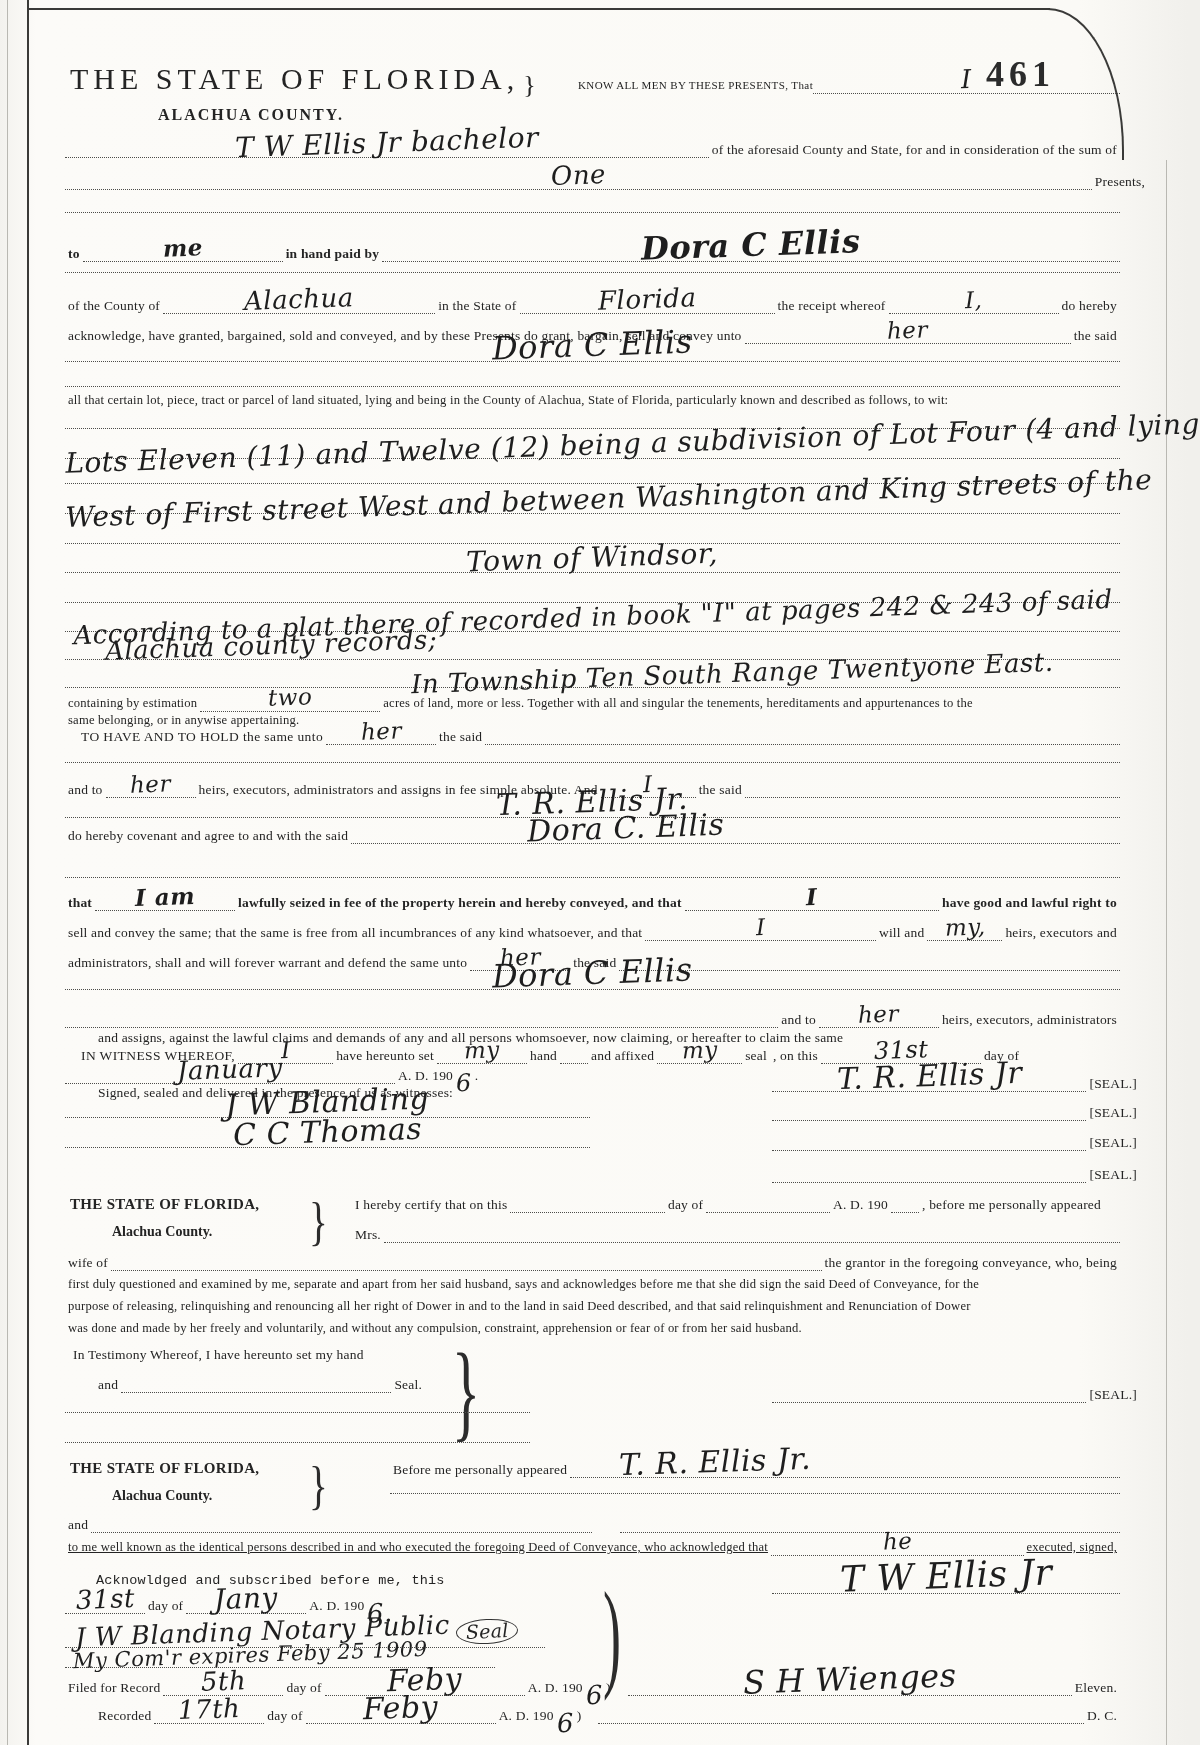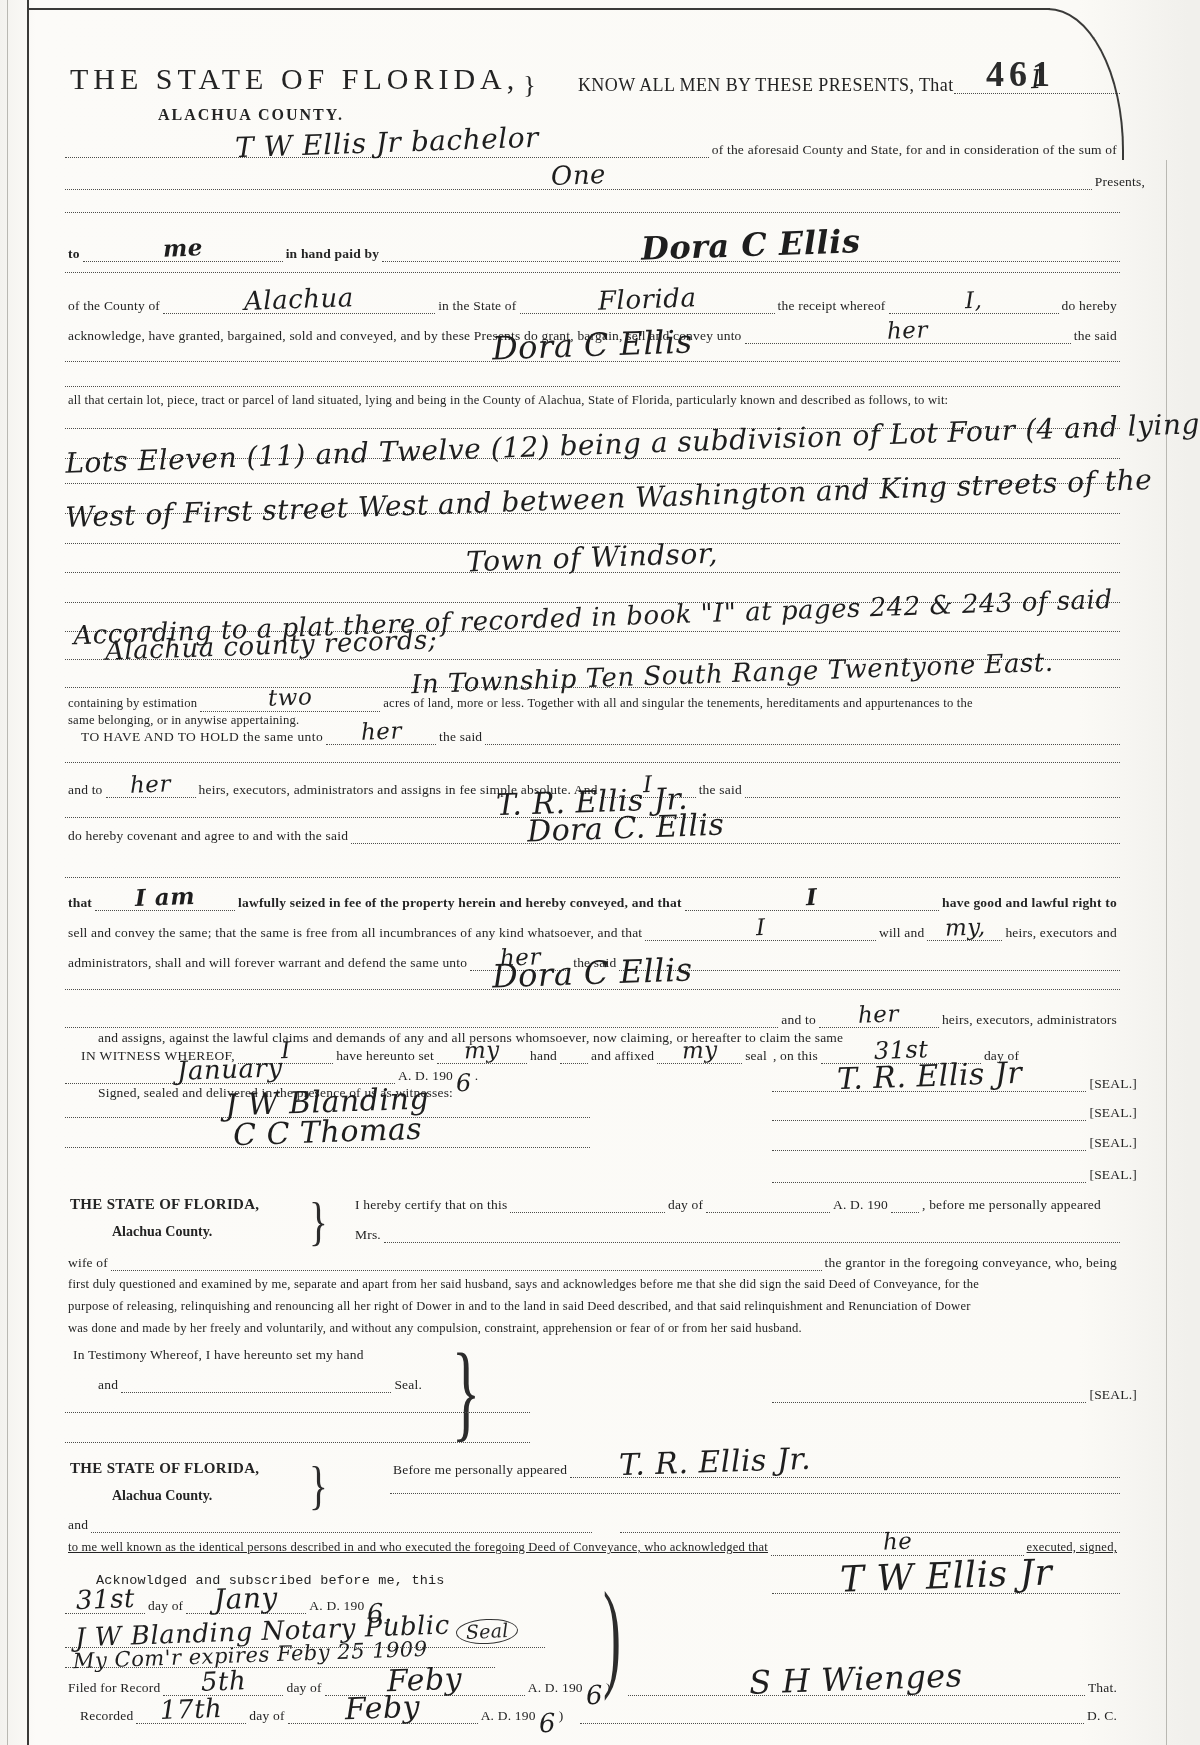--- a/index.html
+++ b/index.html
@@ -25,7 +25,7 @@
   .hw30{font-size:30px;} .hw32{font-size:32px;} .hw36{font-size:36px;} .hw21{font-size:21px;}
   .title{font-size:30px;letter-spacing:5px;line-height:30px;}
   .county-big{position:absolute;font-weight:bold;font-size:16px;letter-spacing:2px;}
-  .knowall{font-size:18px;letter-spacing:1.6px;margin-left:42px;}
+  .knowall{font-size:11px;letter-spacing:1.6px;margin-left:42px;}
   .h2{position:absolute;font-weight:bold;font-size:15px;letter-spacing:.3px;}
   .h2sub{position:absolute;font-weight:bold;font-size:14px;}
   .brace-sm{font-size:26px;line-height:26px;font-weight:300;position:relative;top:4px;padding-left:4px;}

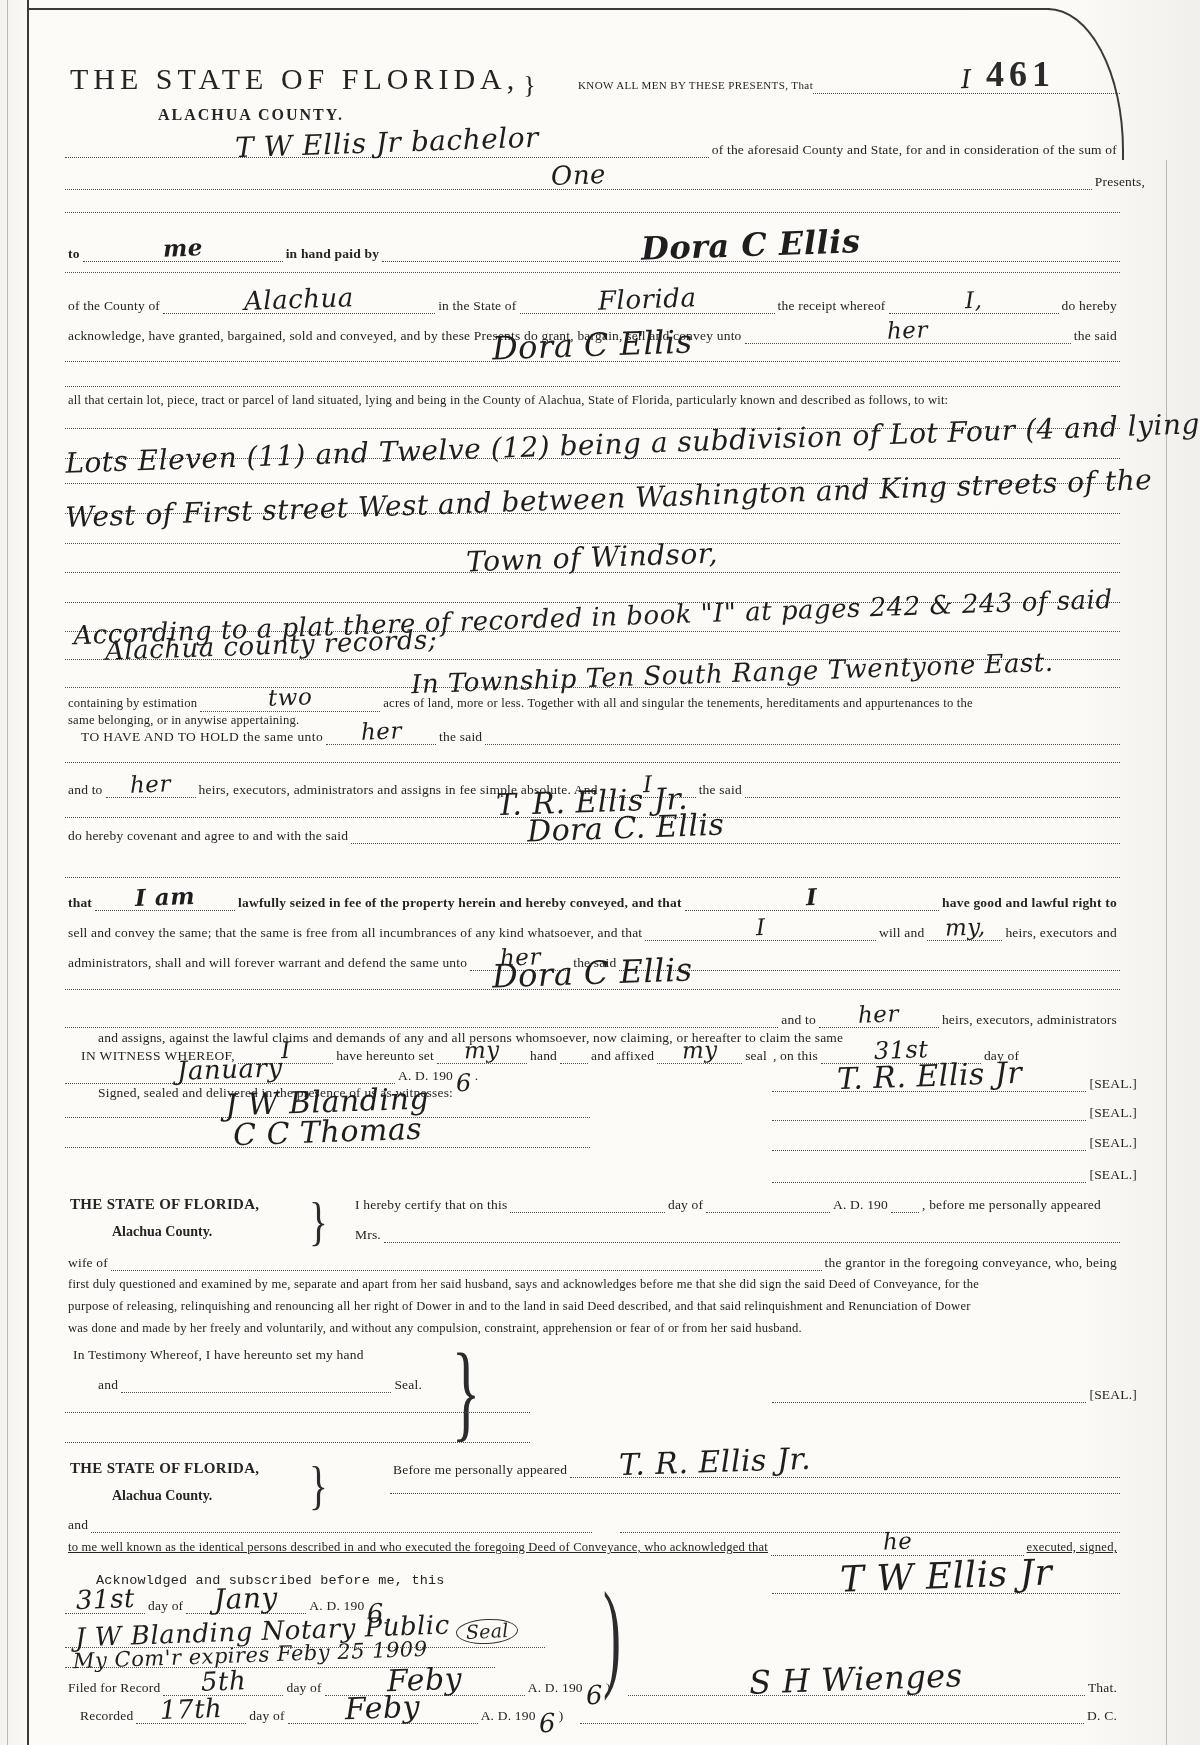--- a/index.html
+++ b/index.html
@@ -368,7 +368,7 @@
     <span class="hw hw26">6</span>
     <span class="lbl">)</span>
     <span class="f" style="margin-left:14px;"><span class="hw hw32">S H Wienges</span></span>
-    <span class="lbl">That.</span>
+    <span class="lbl">Eleven.</span>
   </div>
 
   <div class="r" style="top:1706px;left:77px;right:80px;">

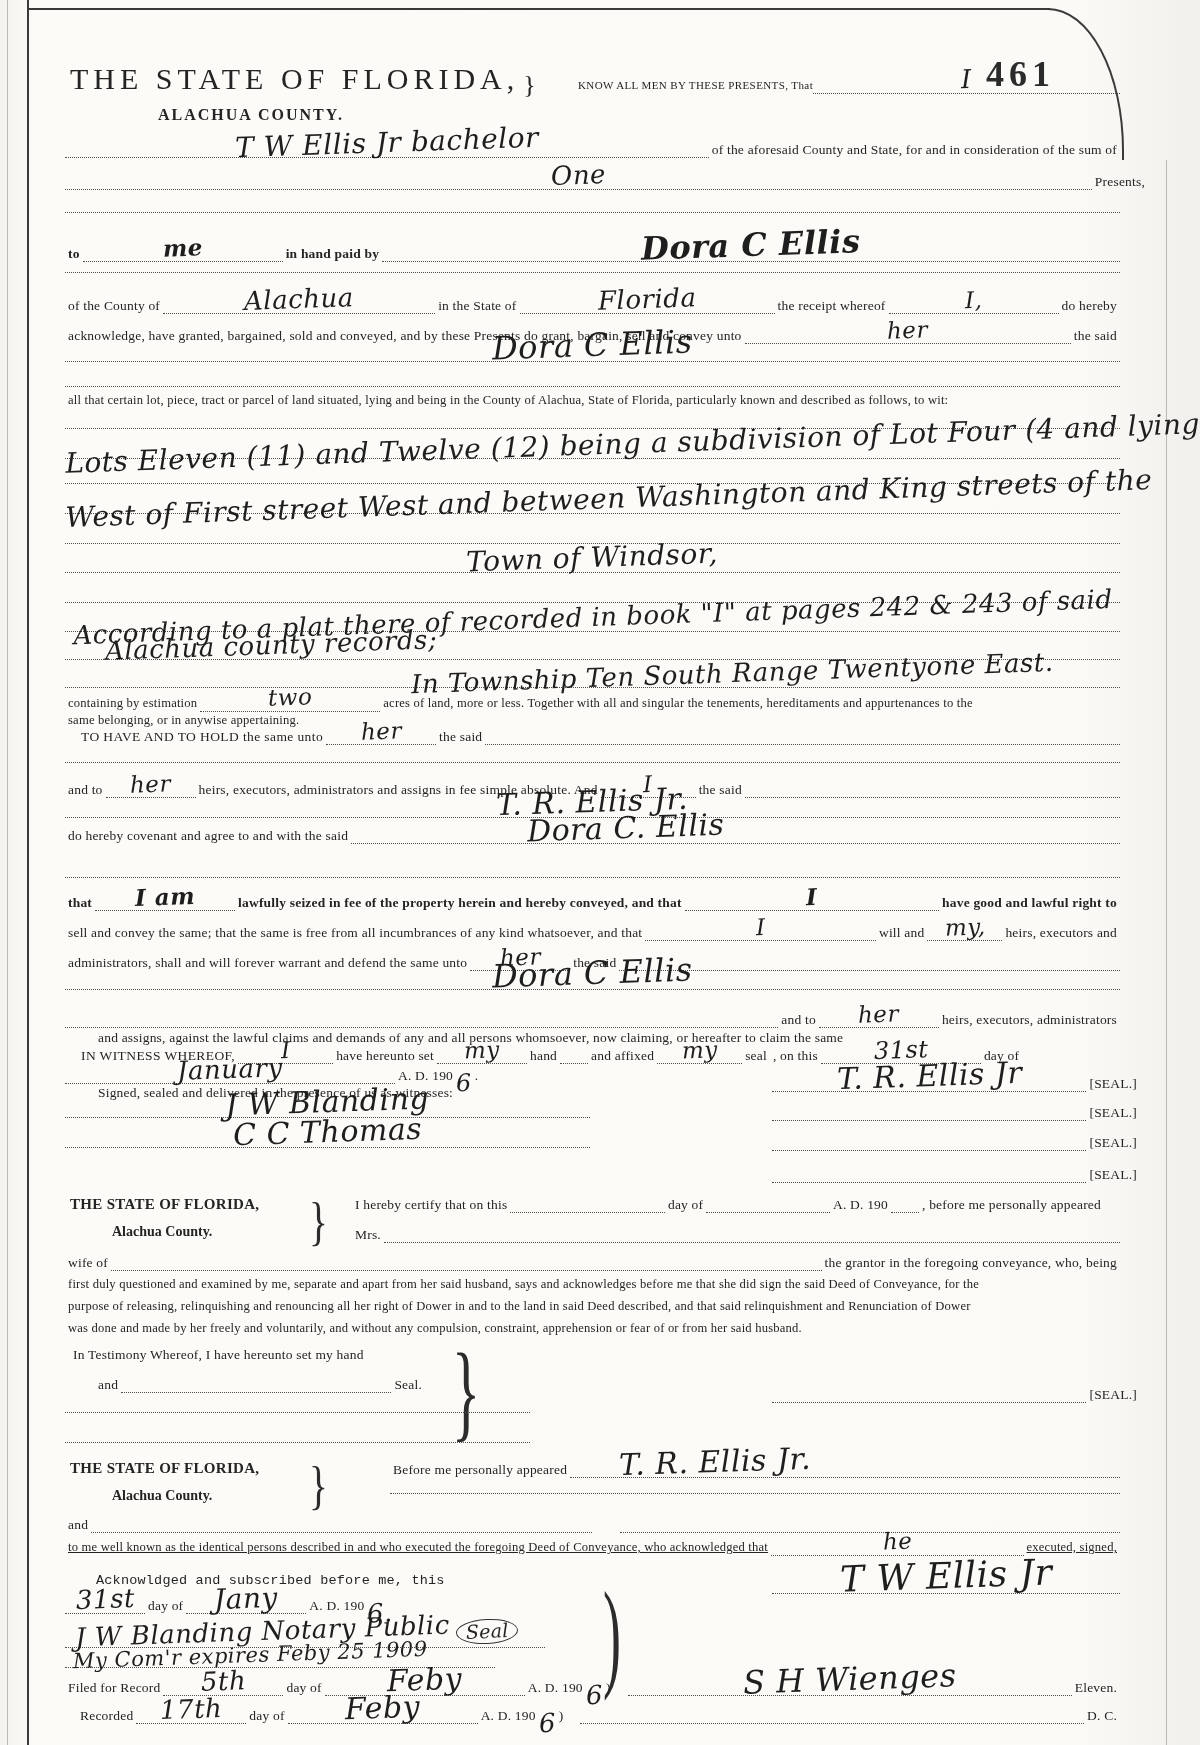--- a/index.html
+++ b/index.html
@@ -371,7 +371,7 @@
     <span class="lbl">Eleven.</span>
   </div>
 
-  <div class="r" style="top:1706px;left:77px;right:80px;">
+  <div class="r" style="top:1706px;left:95px;right:80px;">
     <span class="lbl">Recorded</span>
     <span class="f" style="flex:0 1 110px;"><span class="hw hw26">17th</span></span>
     <span class="lbl">day of</span>

